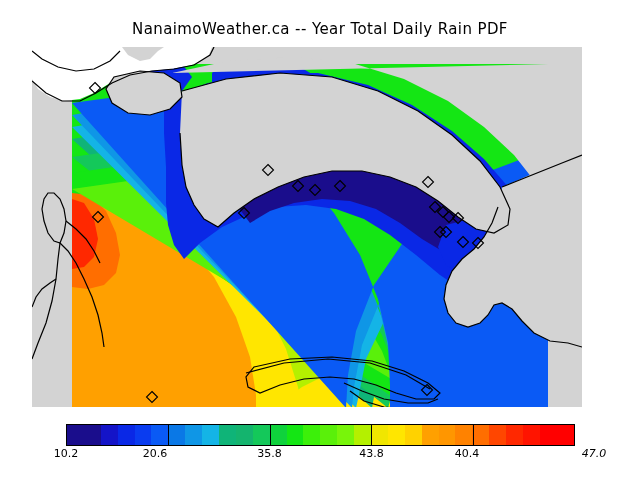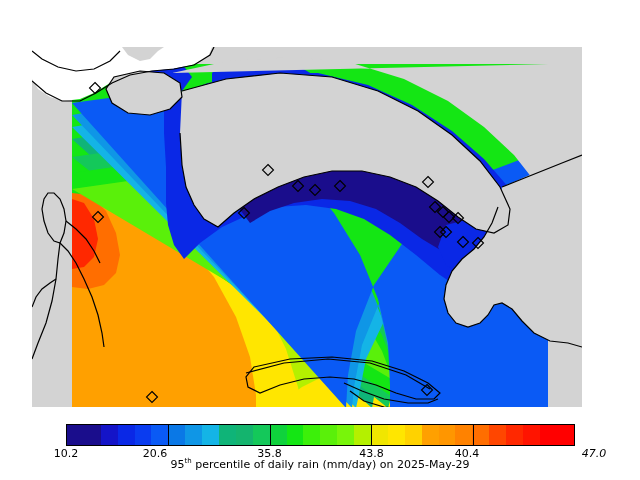--- a/index.html
+++ b/index.html
@@ -41,6 +41,7 @@
 
 <div id="root">
 
+  <div id="title">NanaimoWeather.ca -- Year Total Daily Rain PDF</div>
 
   <div id="map">
     <svg width="550" height="360" viewBox="0 0 550 360">

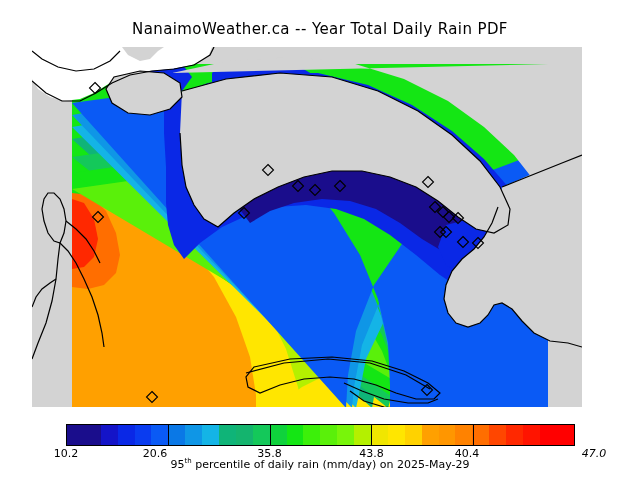--- a/index.html
+++ b/index.html
@@ -335,9 +335,6 @@
       </div>
   </div>
 
-  <div id="cbsub">
-    <span>95</span><sup>th</sup><span> percentile of daily rain (mm/day) on 2025-May-29</span>
-  </div>
 
 </div>
 

